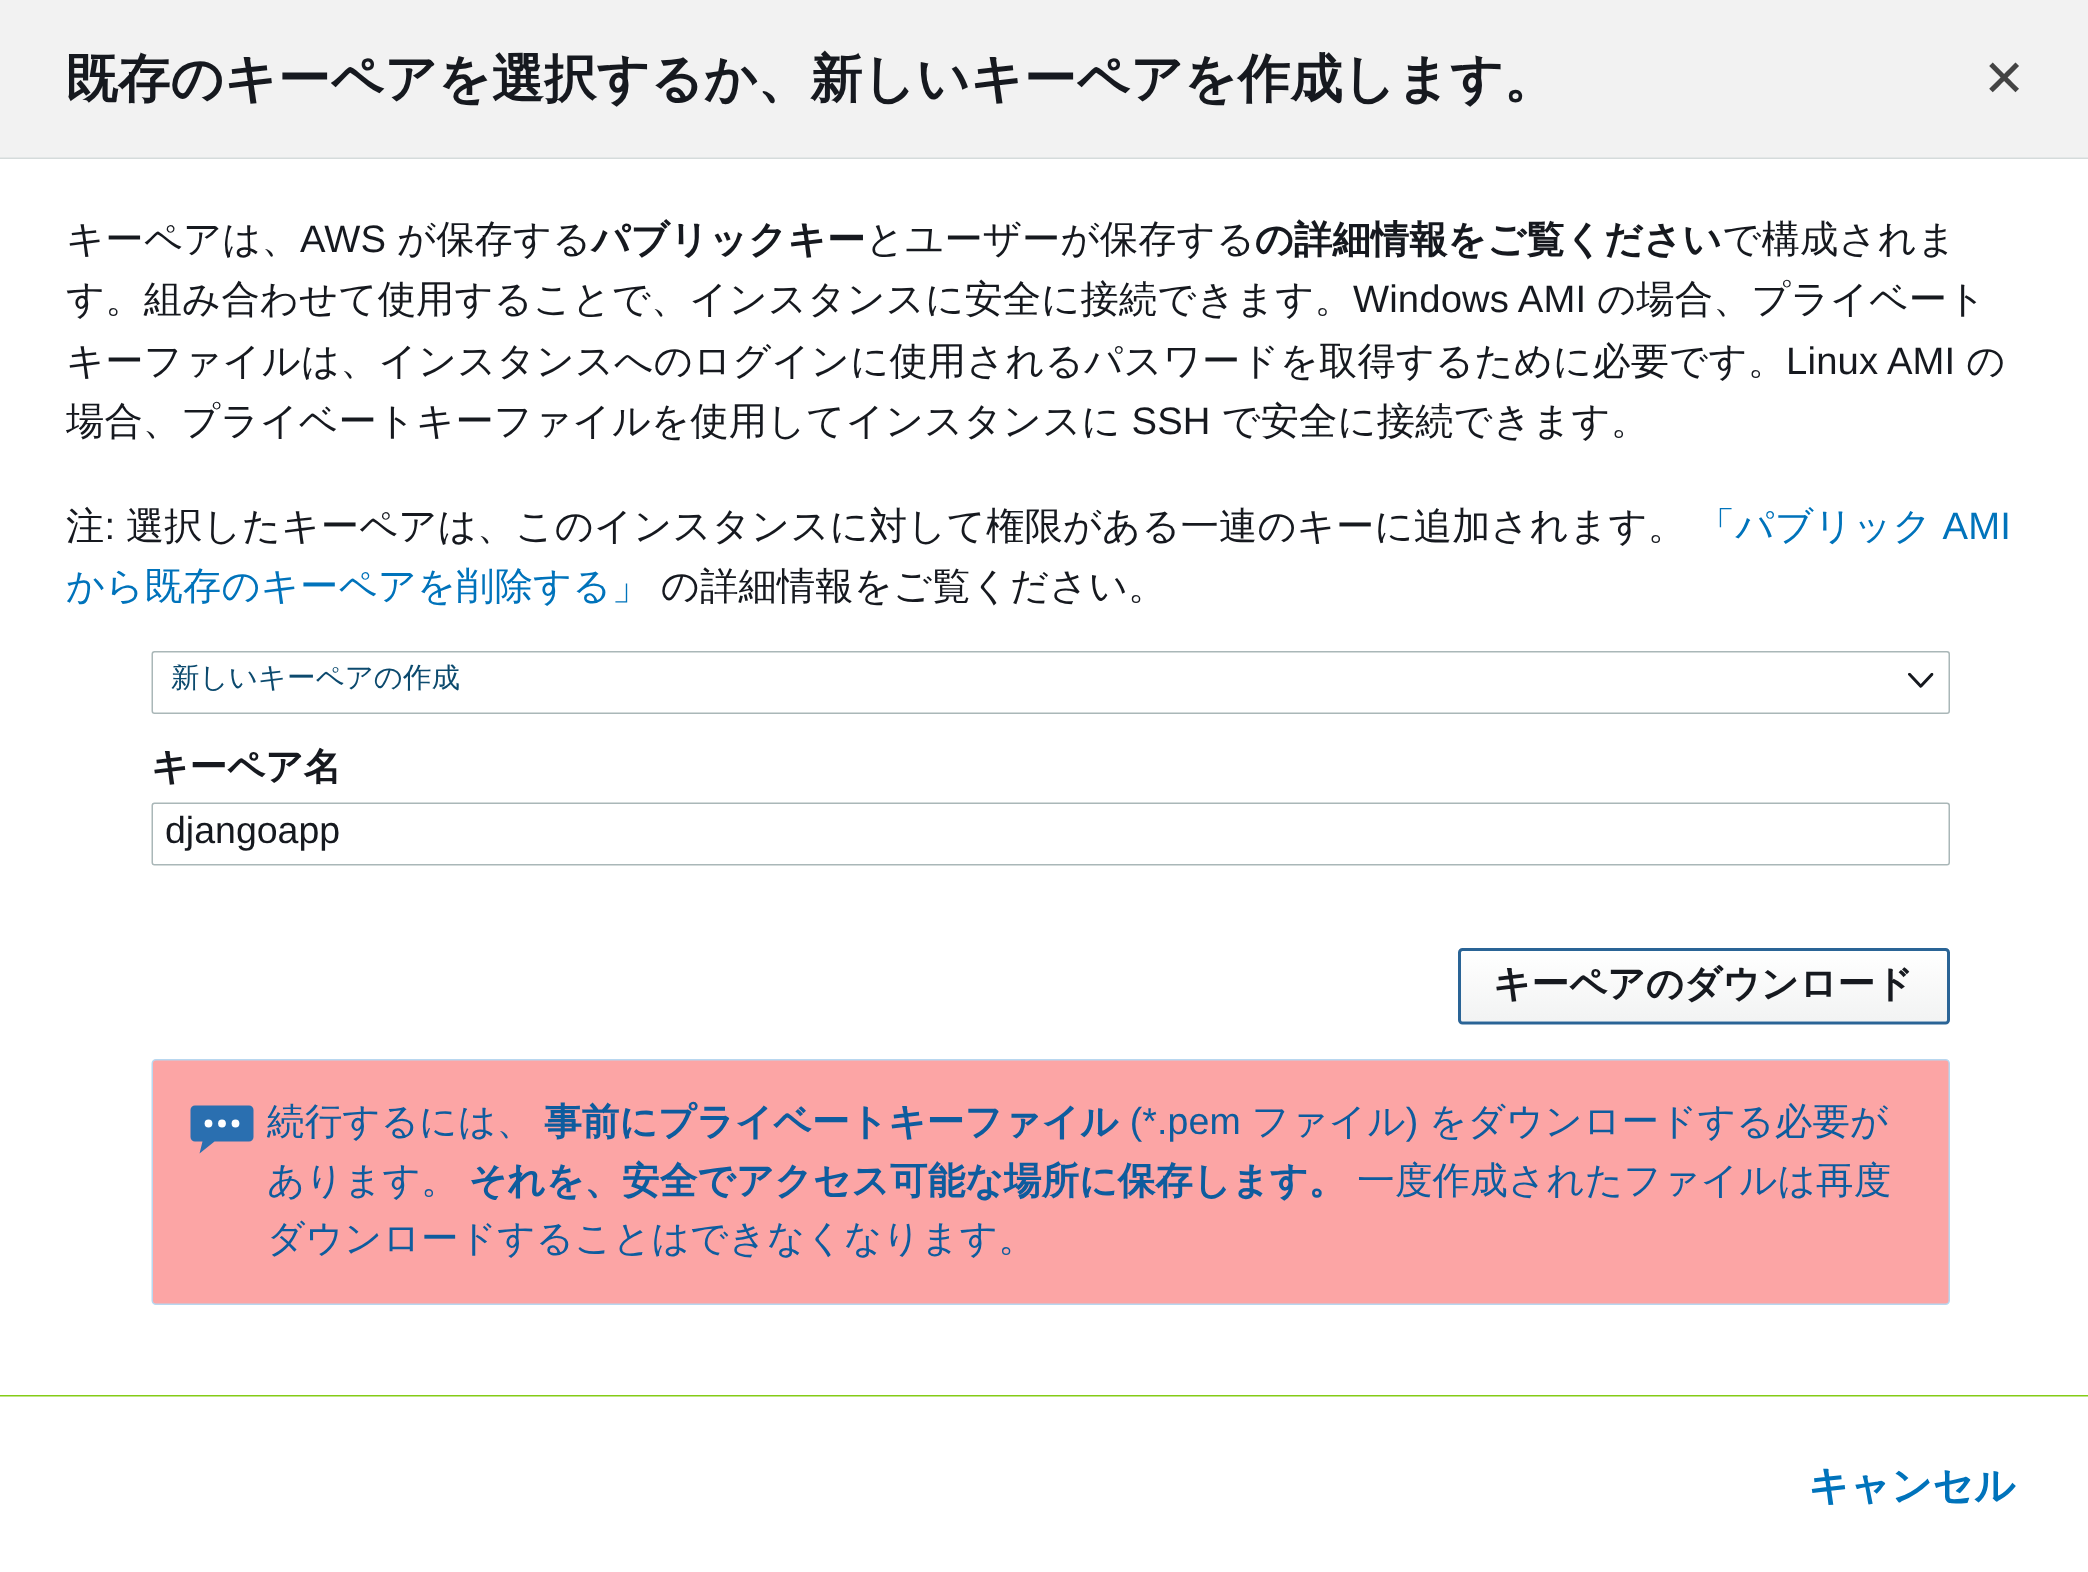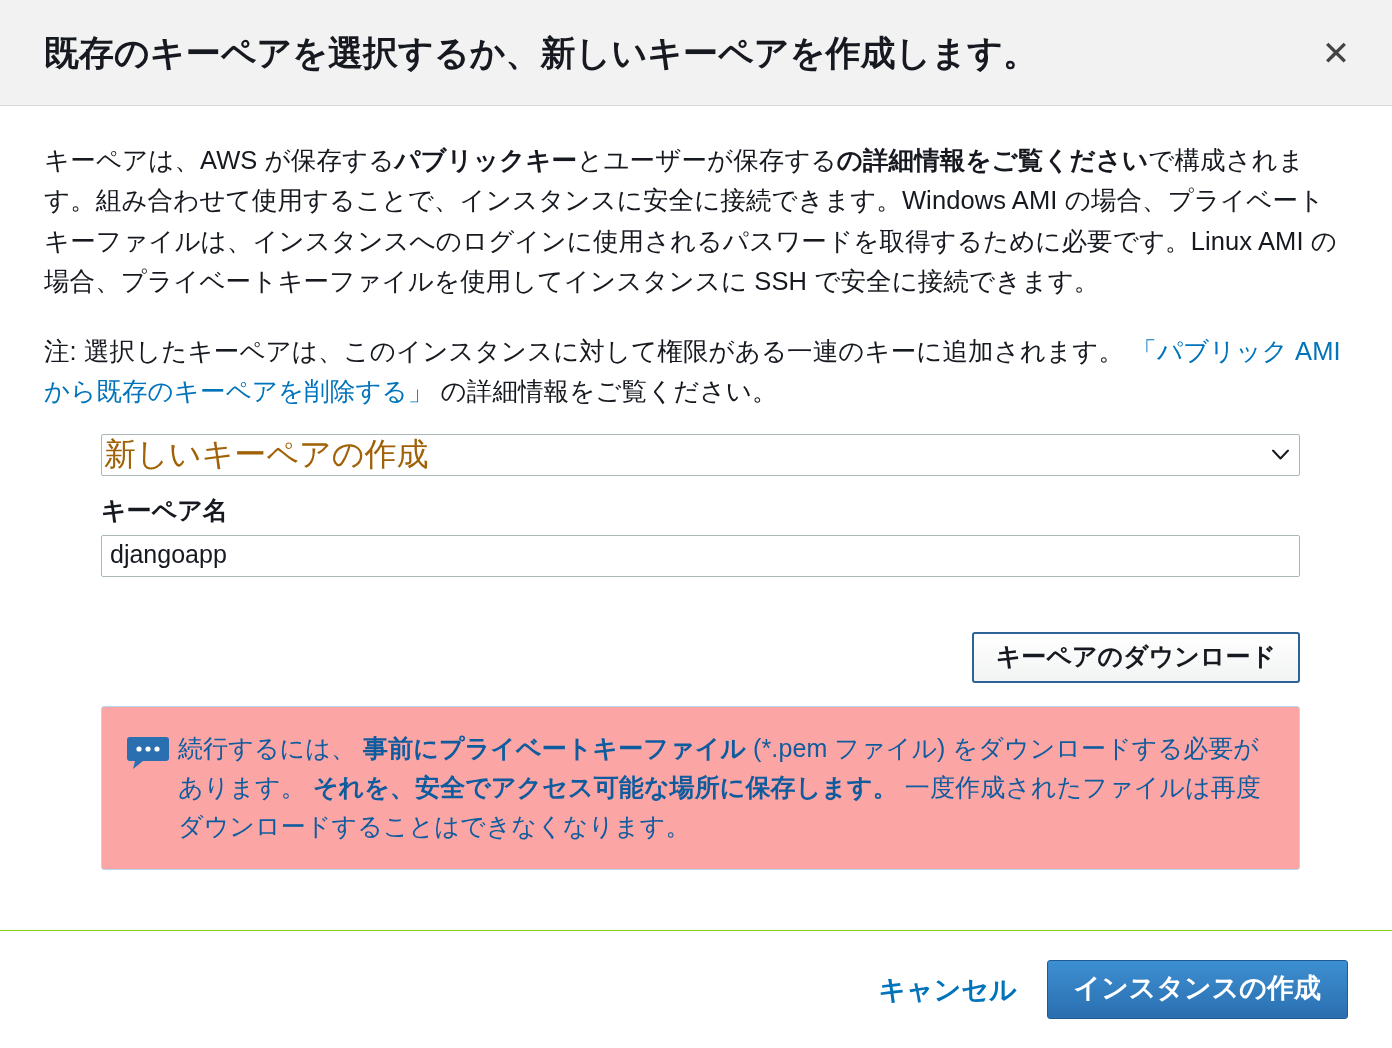--- a/index.html
+++ b/index.html
@@ -96,10 +96,10 @@
   select.keypair-select {
     width: 100%;
     height: 42px;
-    font-size: 32px;
-    font-family: "Liberation Sans", sans-serif;
-    color: #a16207;
-    padding: 2px 34px 4px 2px;
+    font-size: 19px;
+    font-family: "Liberation Sans", sans-serif;
+    color: #0c4a6e;
+    padding: 2px 34px 4px 12px;
     border: 1px solid #aab7b8;
     border-radius: 2px;
     background: #ffffff;

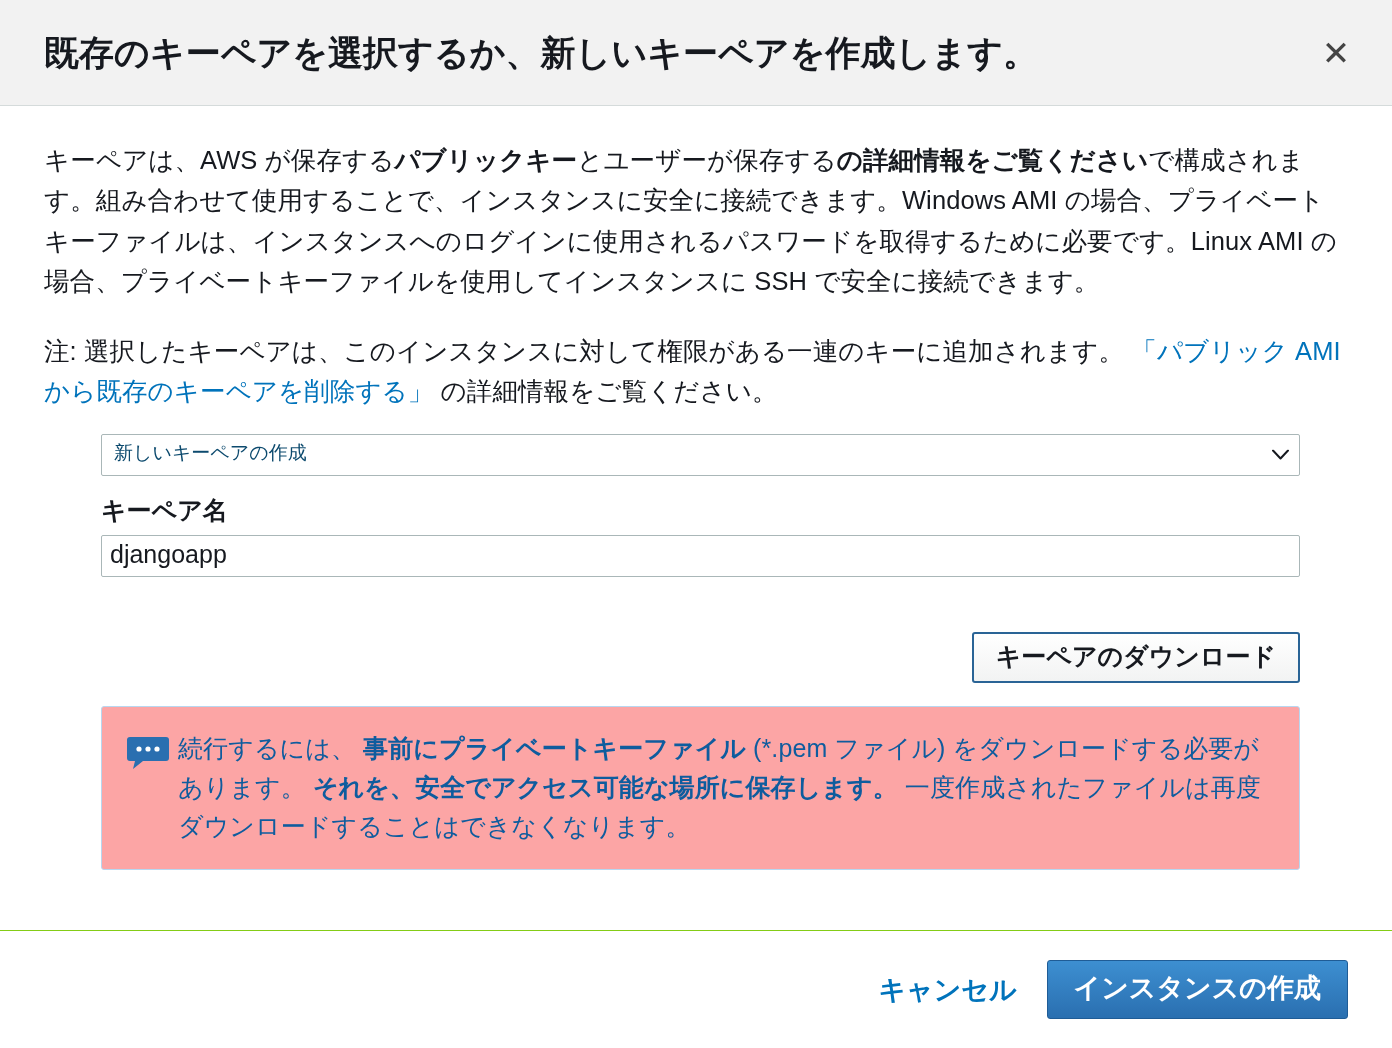--- a/index.html
+++ b/index.html
@@ -275,7 +275,6 @@
 
   <div class="dialog-footer">
     <button class="cancel-button">キャンセル</button>
-    <button class="primary-button">インスタンスの作成</button>
   </div>
 
 </div>

